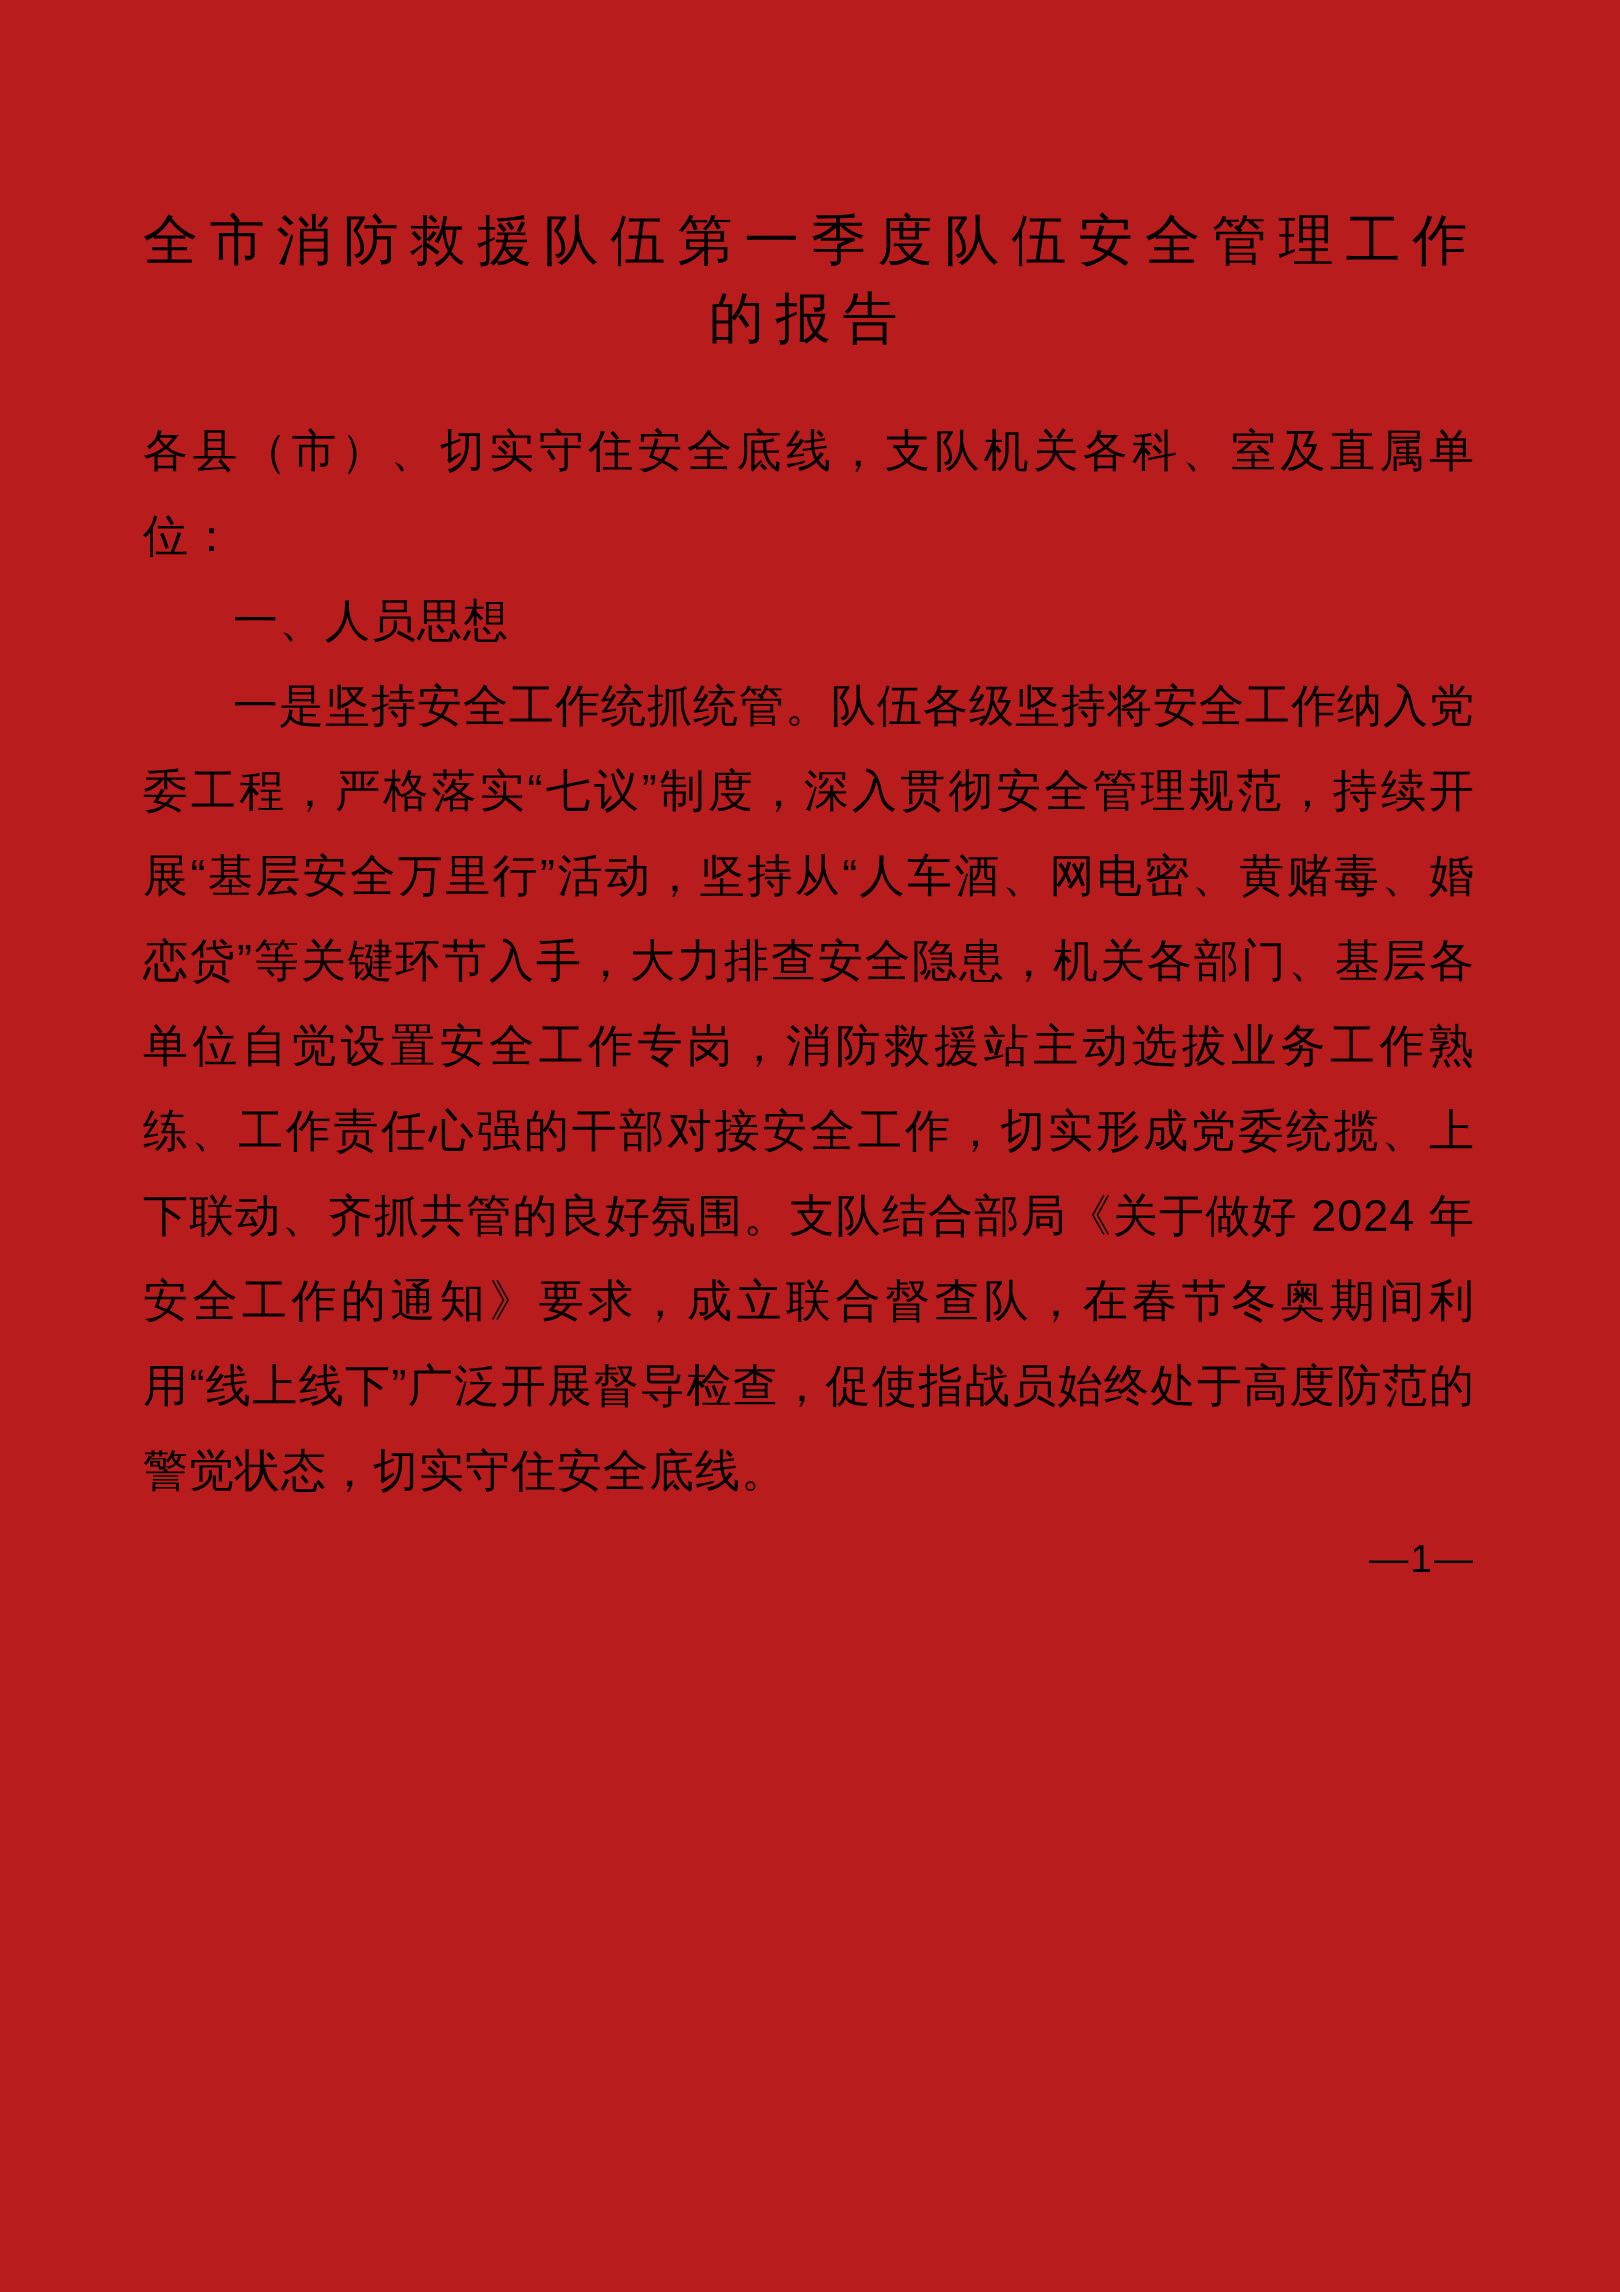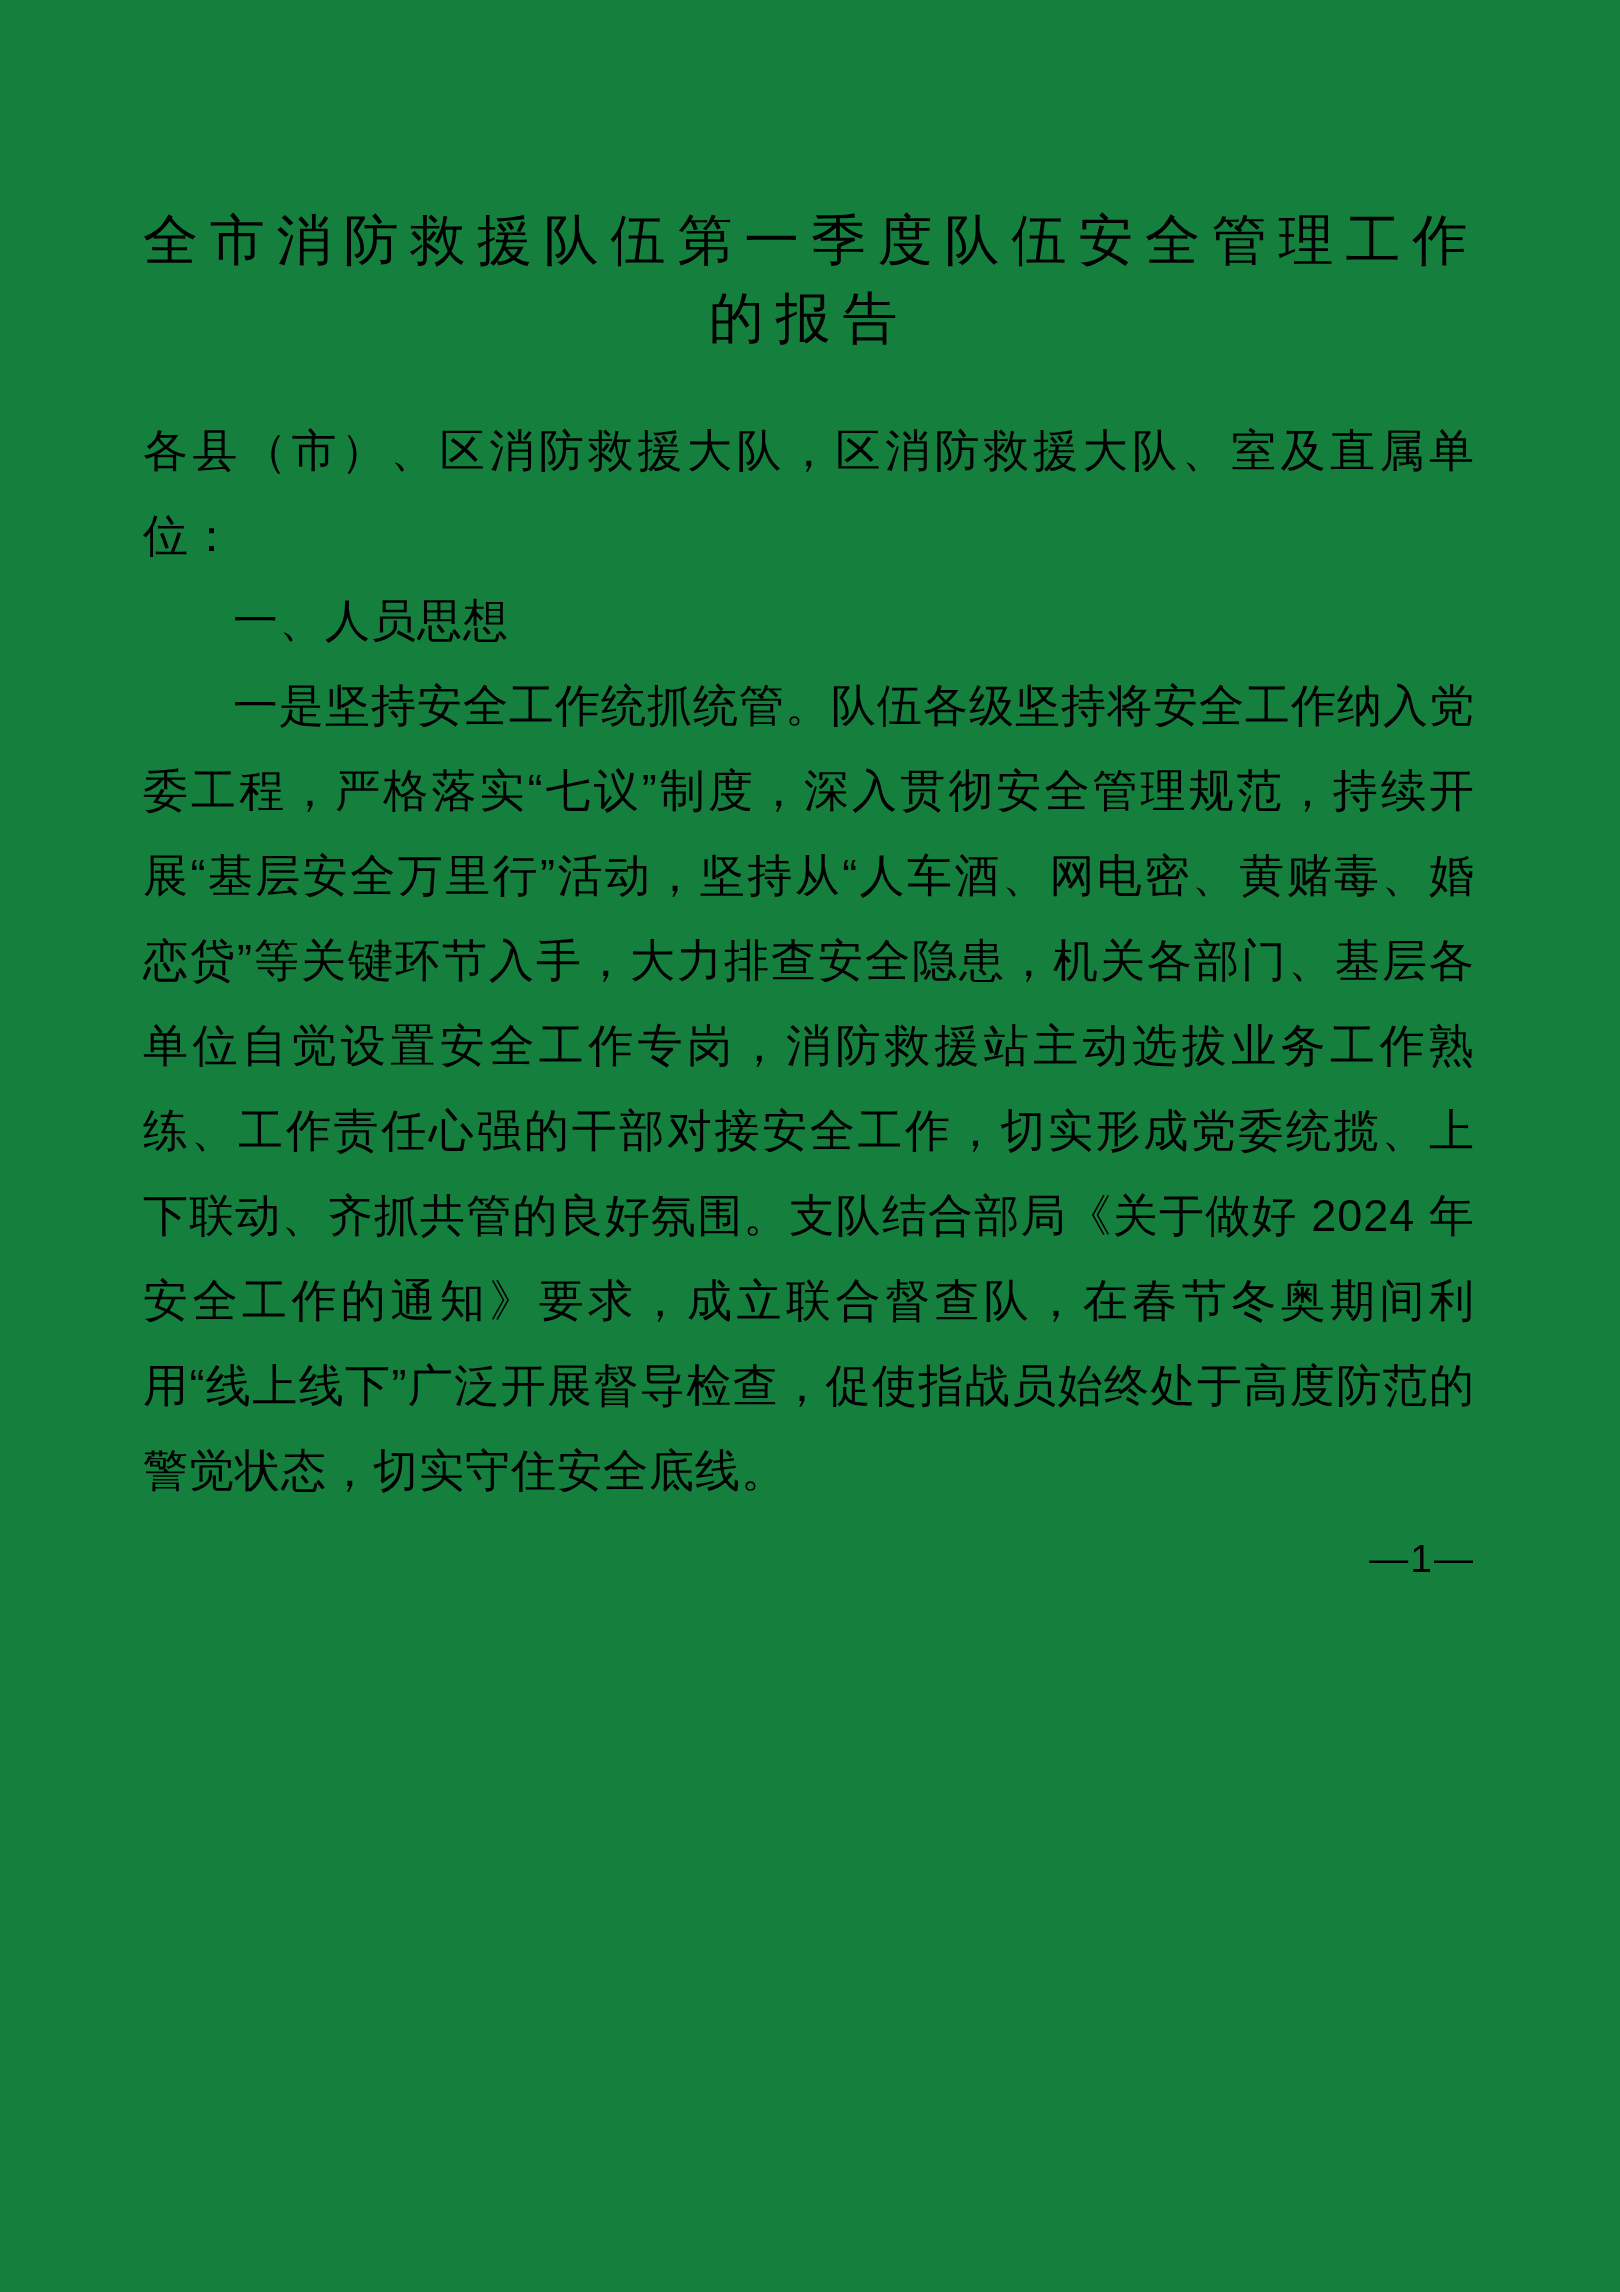--- a/index.html
+++ b/index.html
@@ -12,7 +12,7 @@
     width: 1620px;
     height: 2293px;
     margin: 0 auto;
-    background: #15803d;
+    background: #b91c1c;
     box-sizing: border-box;
     padding: 201px 145px 0 143px;
     font-family: "Liberation Sans", sans-serif;

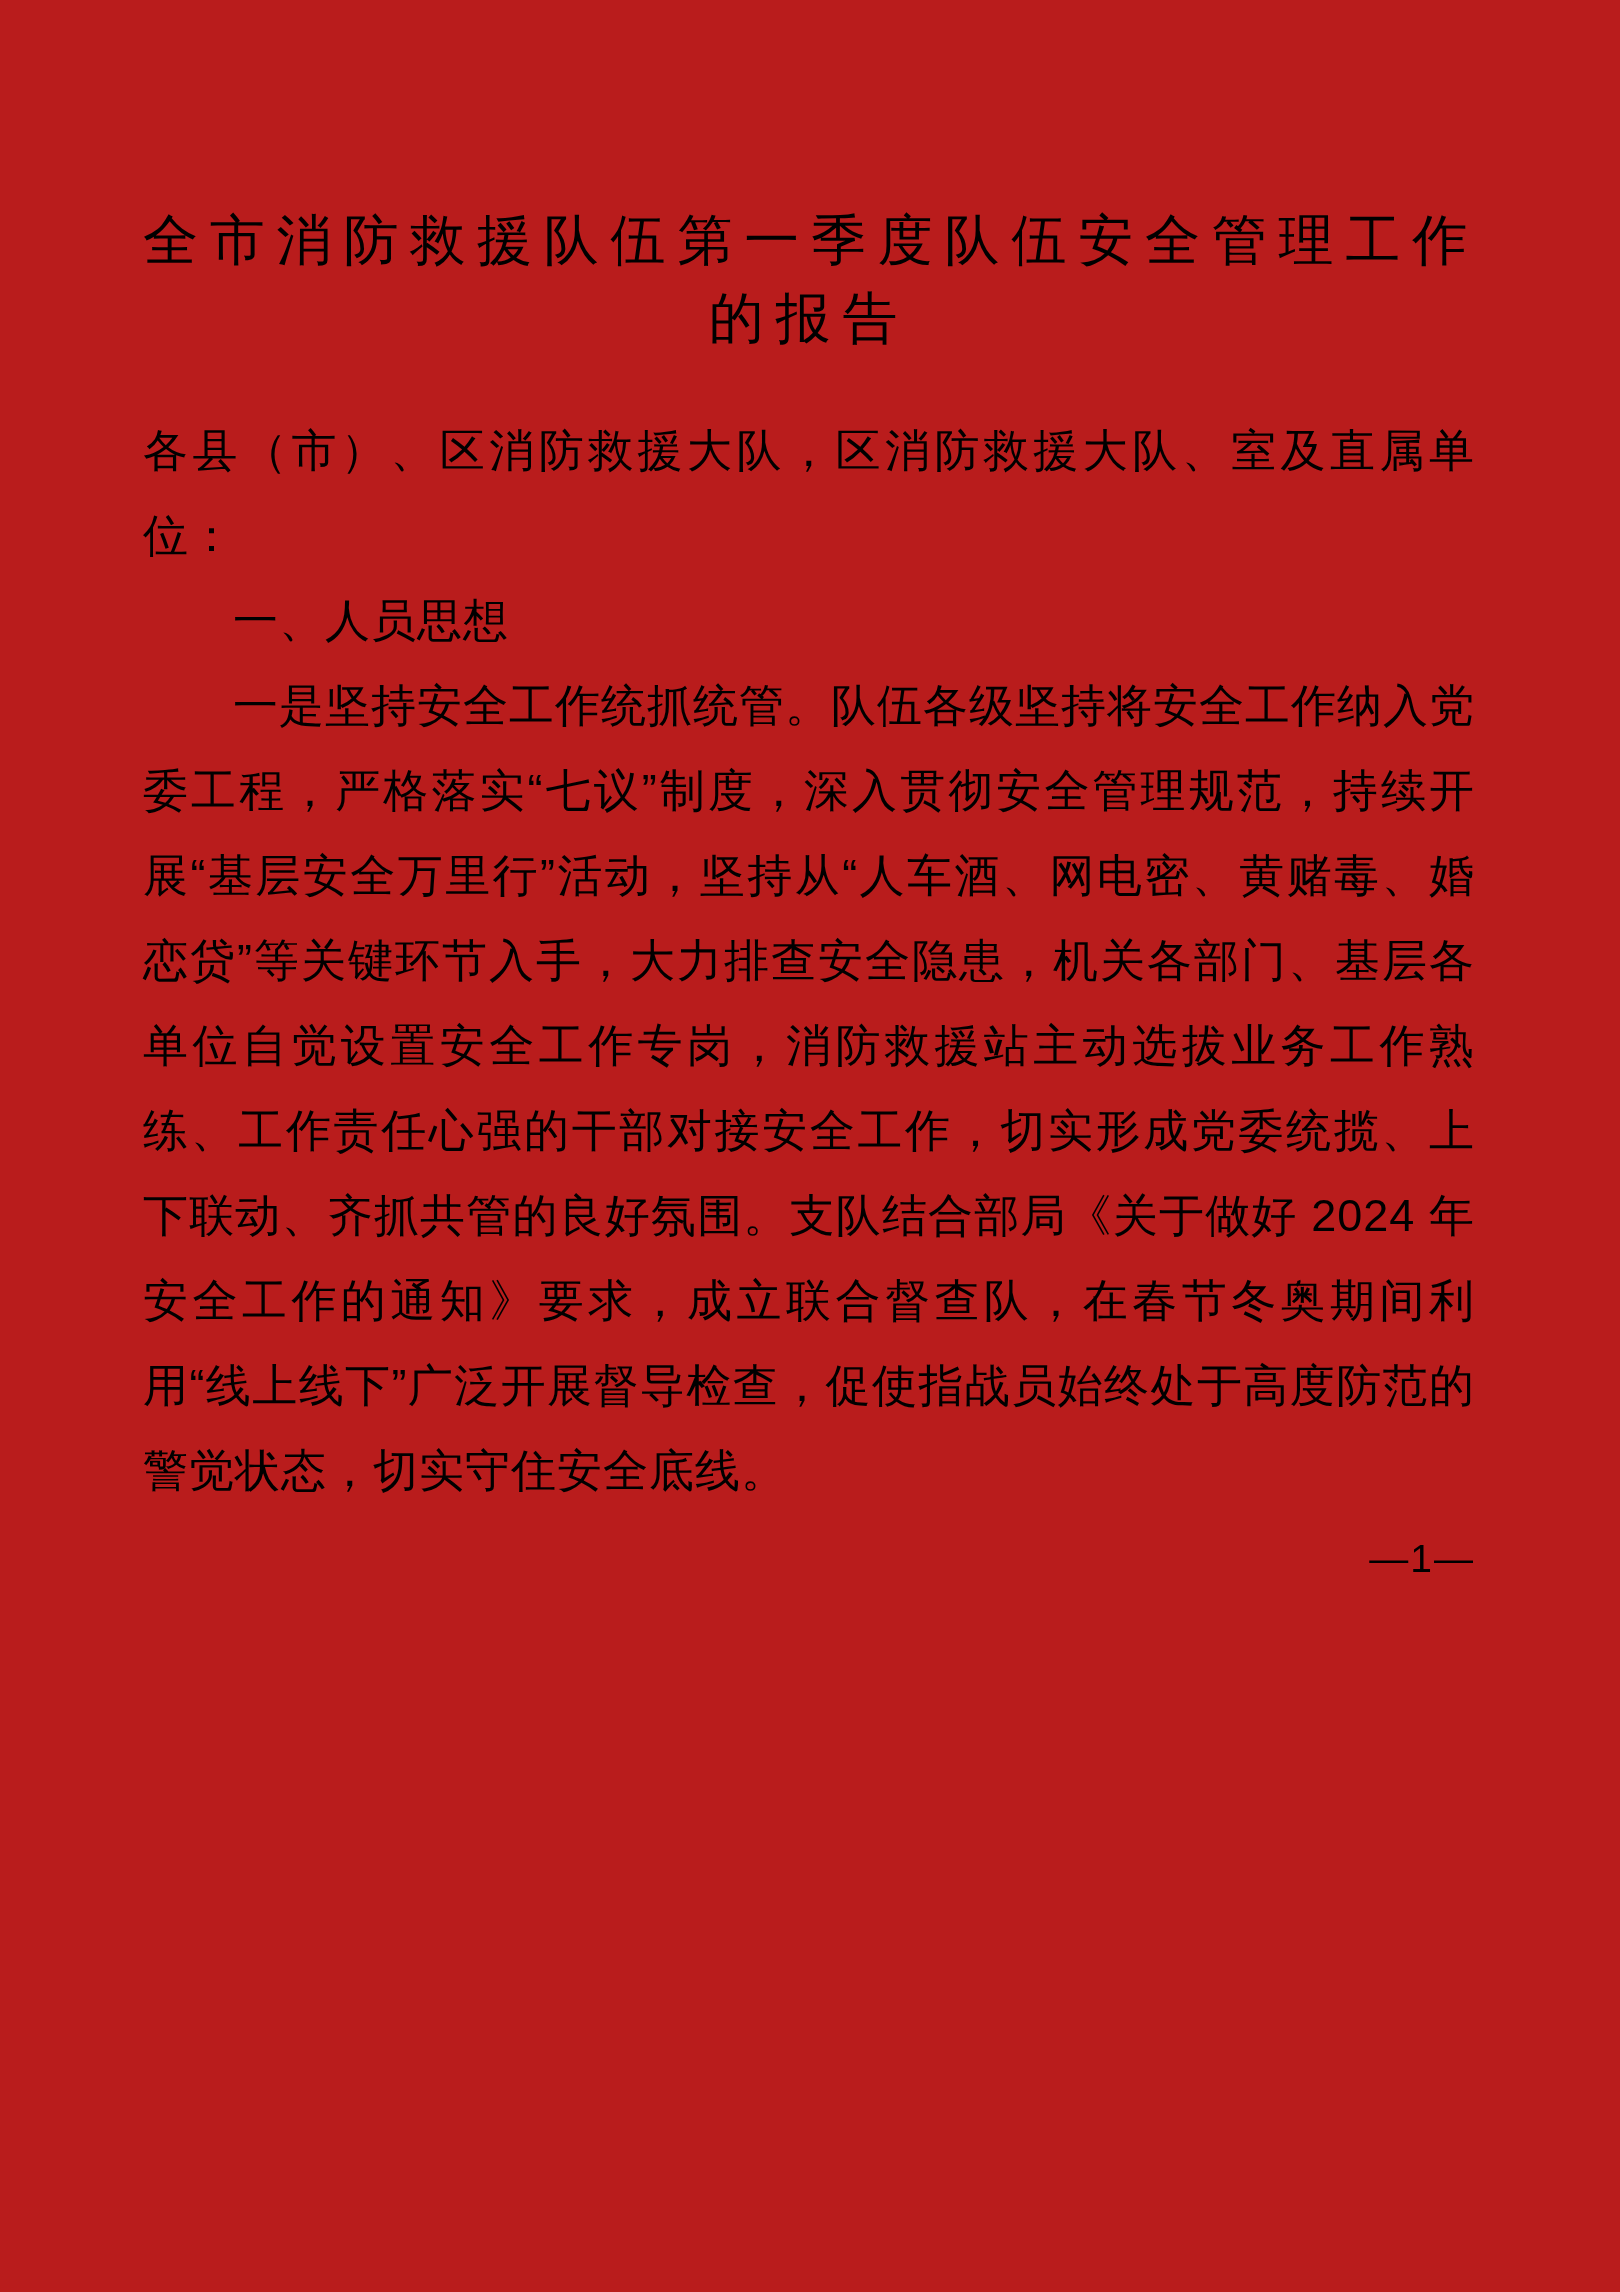--- a/index.html
+++ b/index.html
@@ -62,7 +62,7 @@
   </h1>
 
   <div class="doc-body">
-    <p class="no-indent">各县（市）、区消防救援大队，区消防救援大队、室及直属单位：</p>
+    <p class="no-indent">各县（市）、切实守住安全底线，支队机关各科、室及直属单位：</p>
 
 
     <p class="indent heading">一、人员思想</p>

